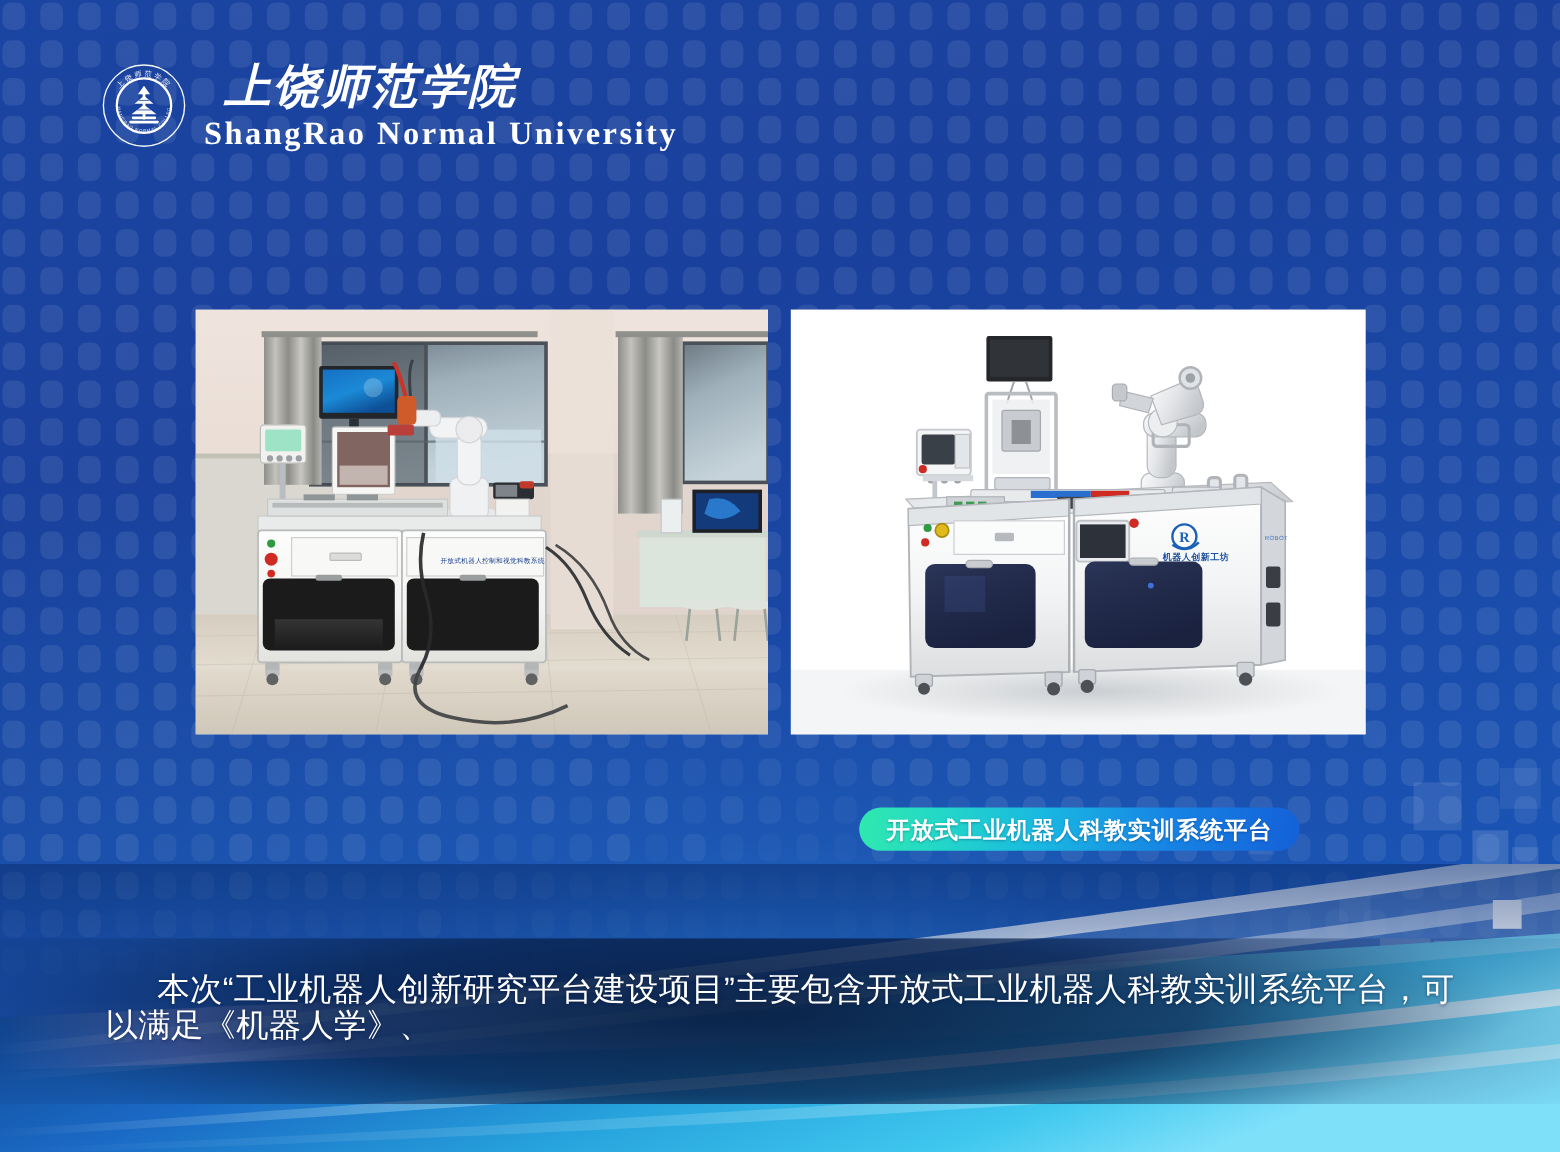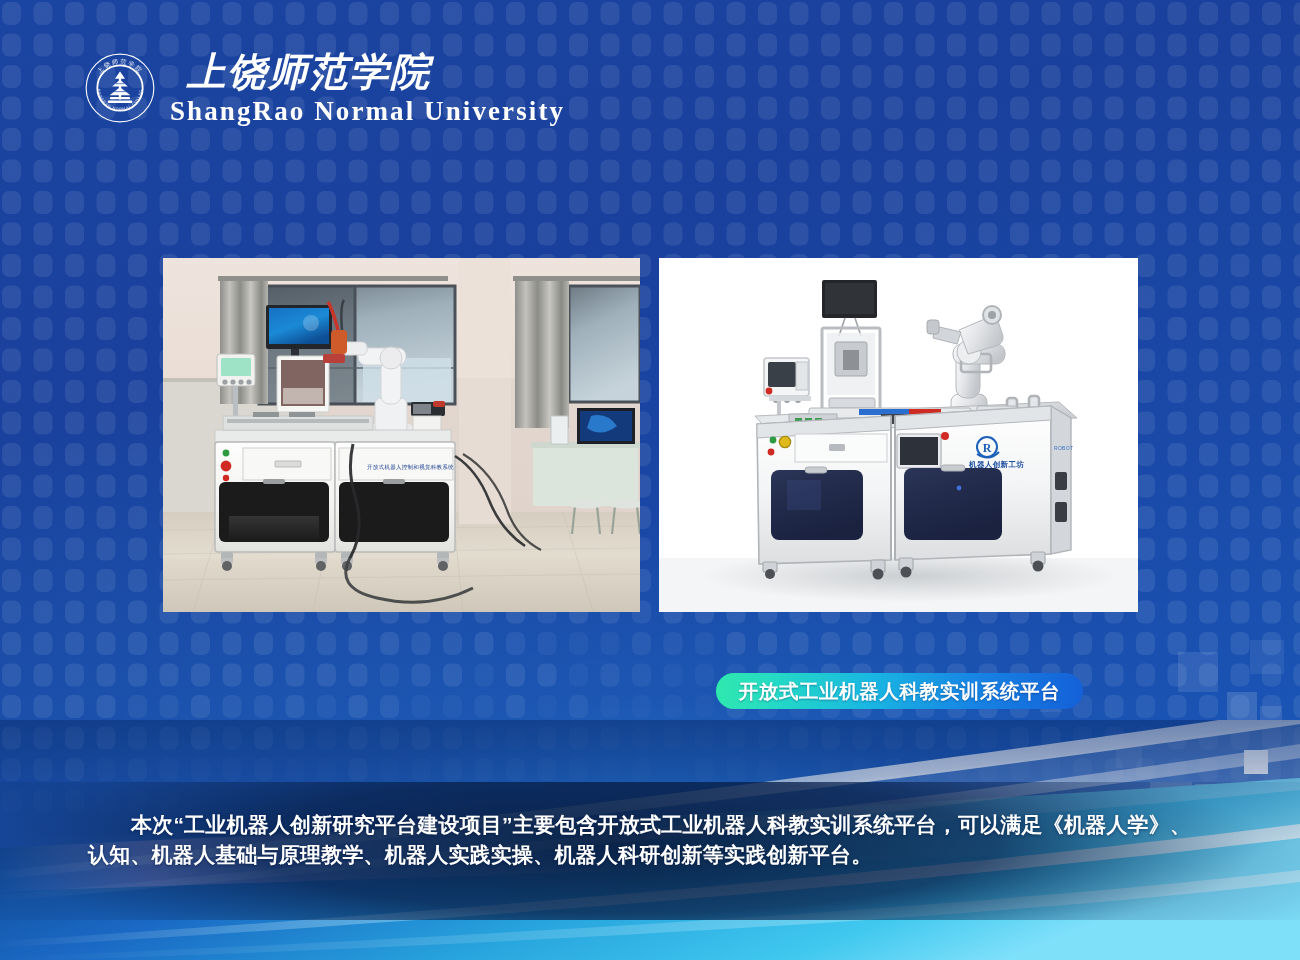--- a/index.html
+++ b/index.html
@@ -115,9 +115,9 @@
     top: 810px;
     width: 1124px;
     color: #ffffff;
-    font-size: 21px;
+    font-size: 27px;
     line-height: 29.5px;
-    font-weight: 700;
+    font-weight: 400;
     text-align: justify;
     text-align-last: left;
     text-shadow: 0 1px 3px rgba(0,20,60,0.55);

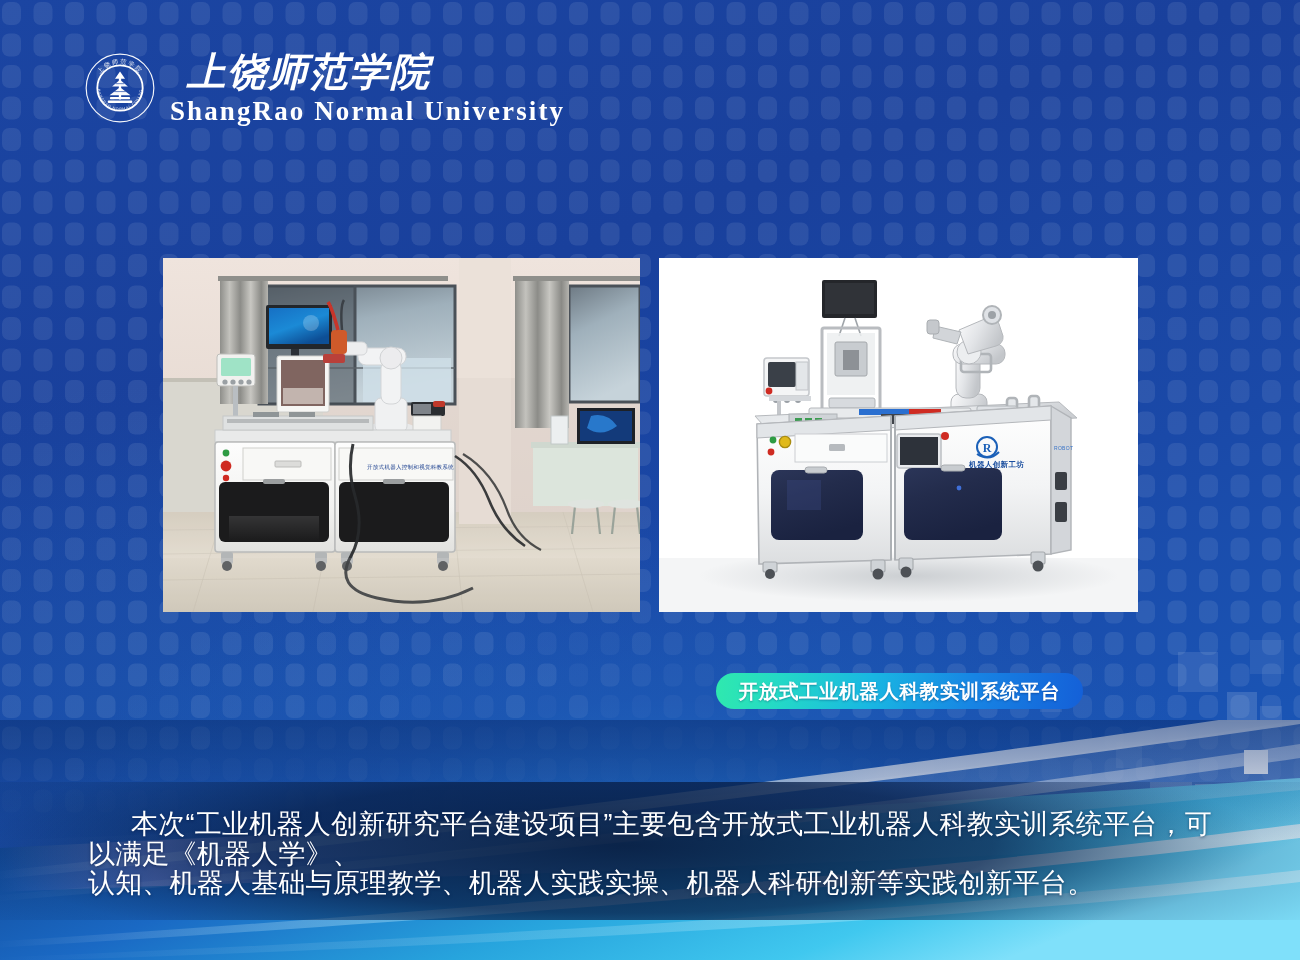--- a/index.html
+++ b/index.html
@@ -1676,7 +1676,6 @@
 
   <div class="para">
     <div><span class="indent"></span><span>本次“工业机器人创新研究平台建设项目”主要包含开放式工业机器人科教实训系统平台，可以满足《机器人学》、</span></div>
-    <div>认知、机器人基础与原理教学、机器人实践实操、机器人科研创新等实践创新平台。</div>
   </div>
 
 </div>

